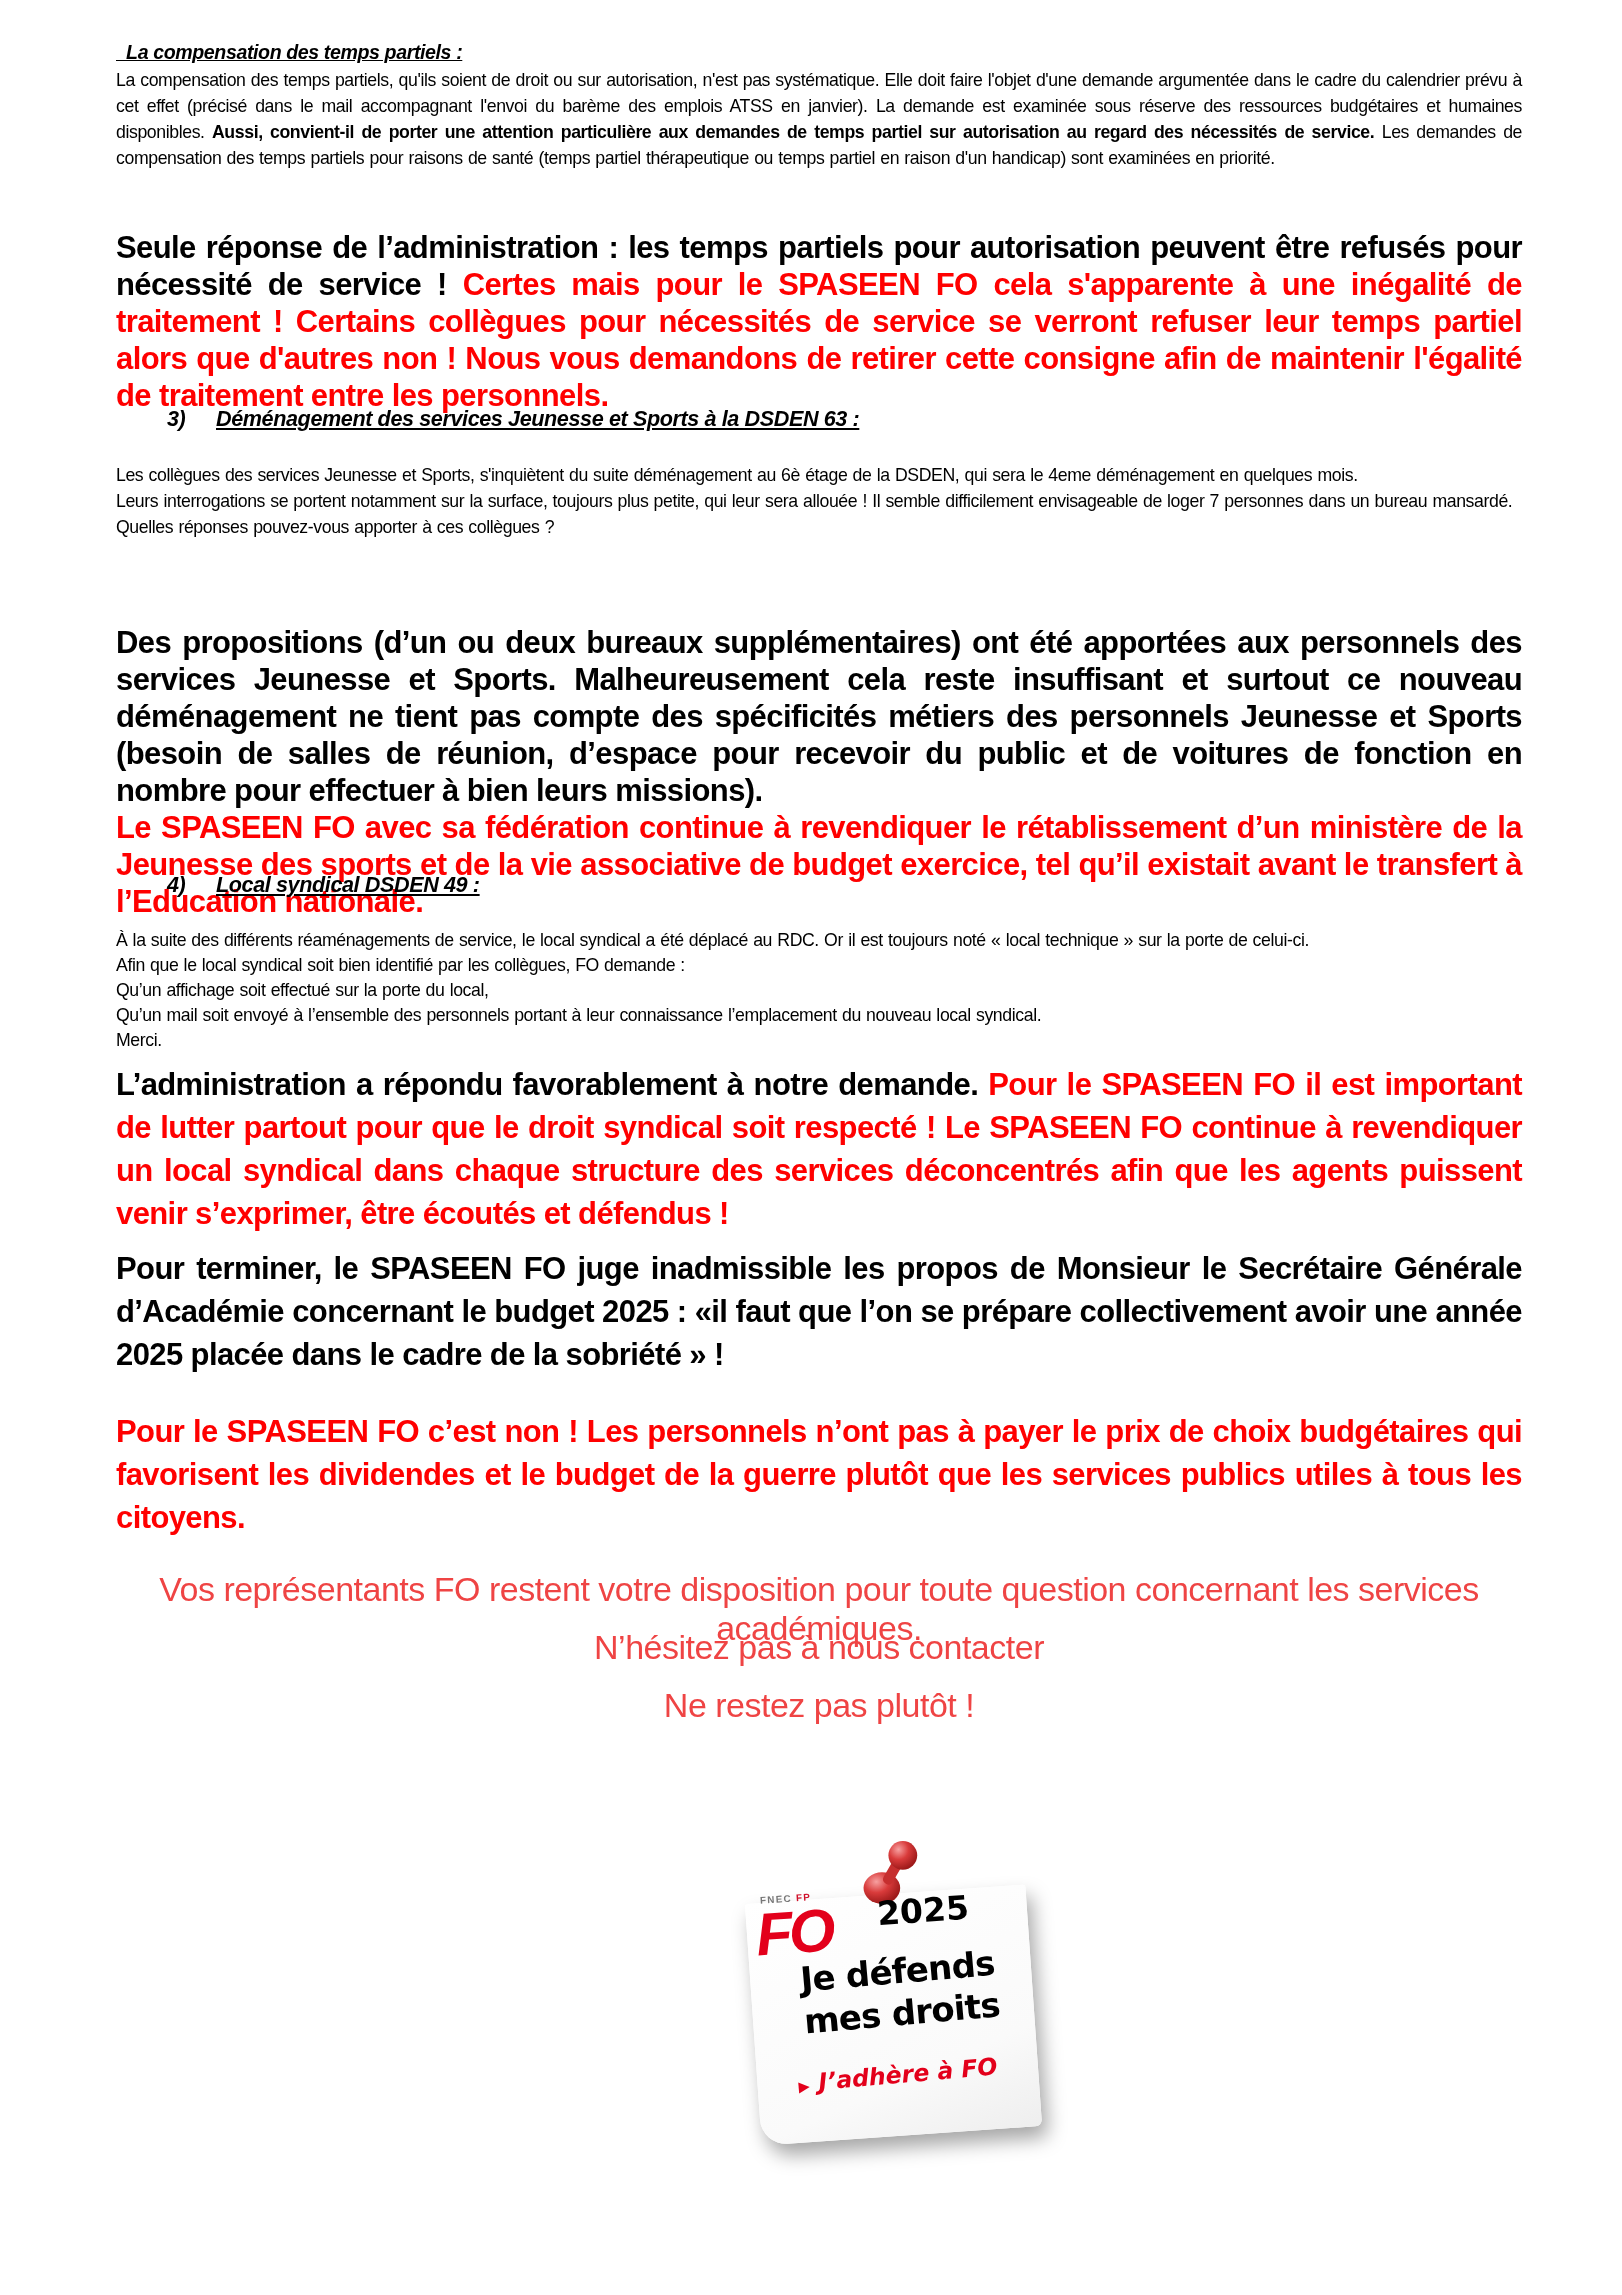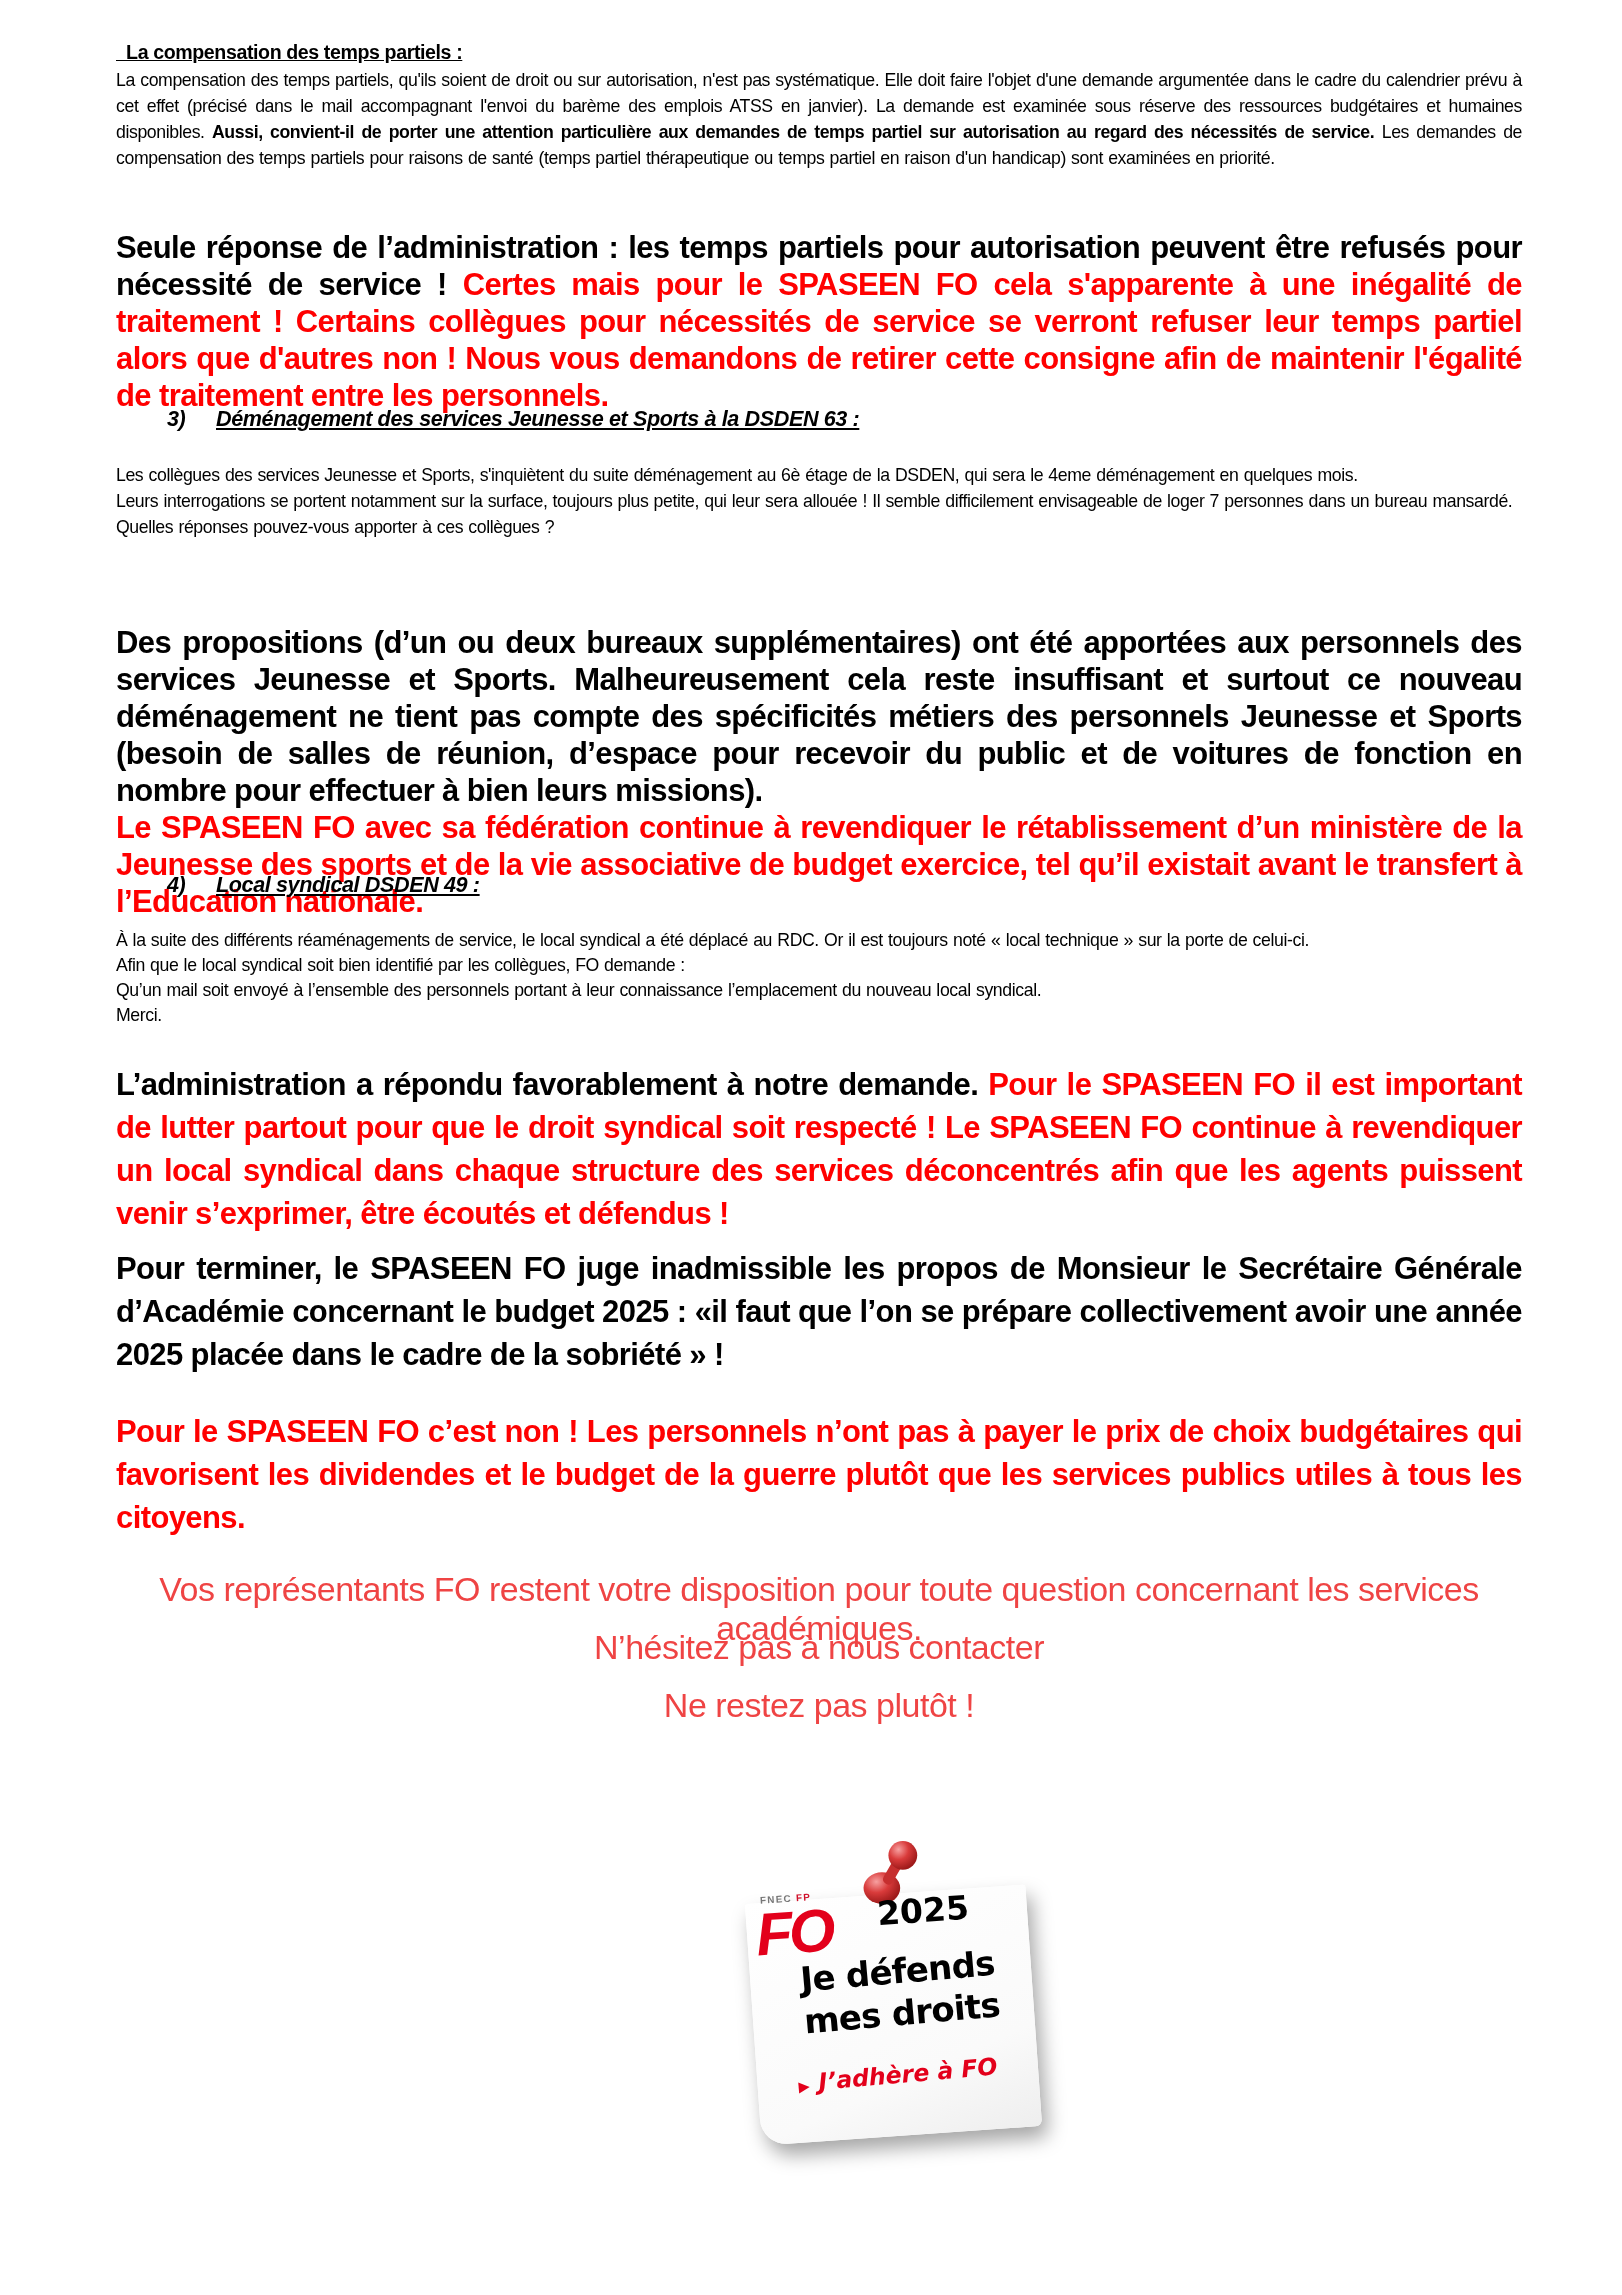--- a/index.html
+++ b/index.html
@@ -24,7 +24,7 @@
     .big.wide { line-height: 43px; }
     .heading-top {
       position: absolute; left: 116px; top: 41px;
-      font-weight: bold; font-size: 19.6px;
+      font-style: italic; font-weight: bold; font-size: 19.6px;
       text-decoration: underline; white-space: pre; margin: 0;
       letter-spacing: -0.4px;
     }

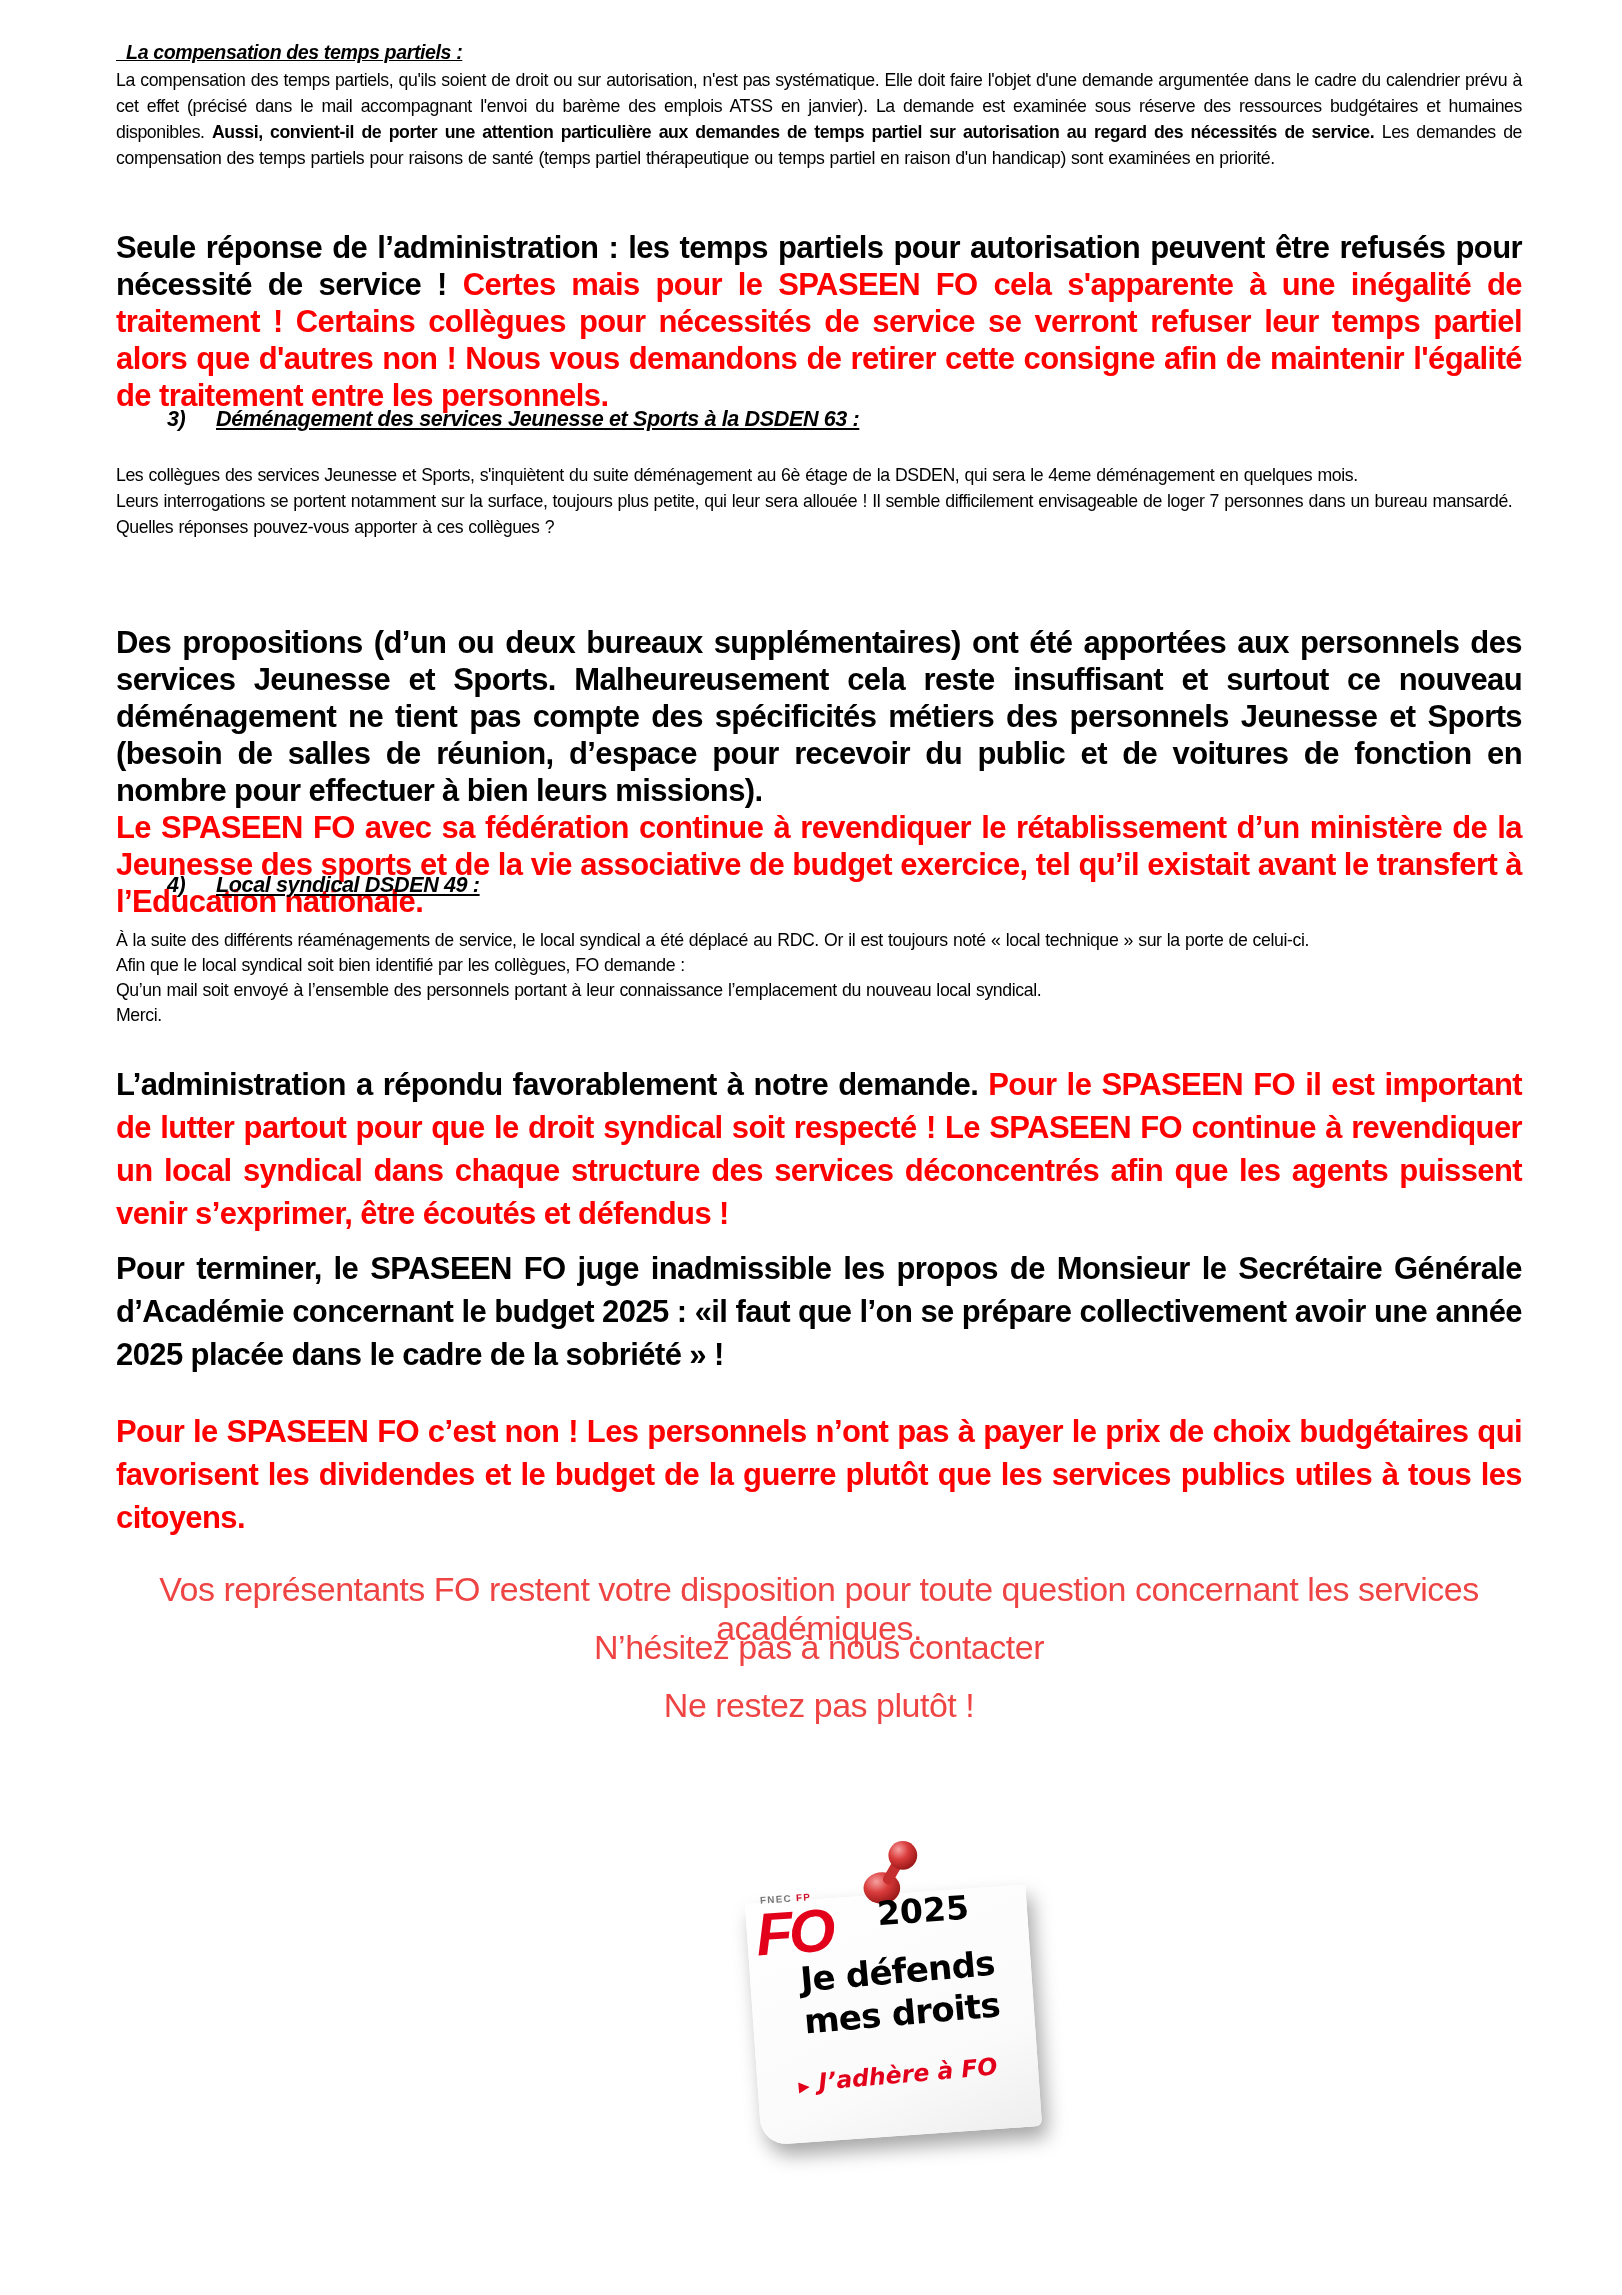--- a/index.html
+++ b/index.html
@@ -113,6 +113,7 @@
 <div class="block" style="top:928px;">
   <p class="small" style="line-height:25px;">À la suite des différents réaménagements de service, le local syndical a été déplacé au RDC. Or il est toujours noté « local technique » sur la porte de celui-ci.</p>
   <p class="small" style="line-height:25px;">Afin que le local syndical soit bien identifié par les collègues, FO demande :</p>
+  <p class="small" style="line-height:25px;">Qu’un affichage soit effectué sur la porte du local,</p>
   <p class="small" style="line-height:25px;">Qu’un mail soit envoyé à l’ensemble des personnels portant à leur connaissance l’emplacement du nouveau local syndical.</p>
   <p class="small" style="line-height:25px;">Merci.</p>
 </div>

